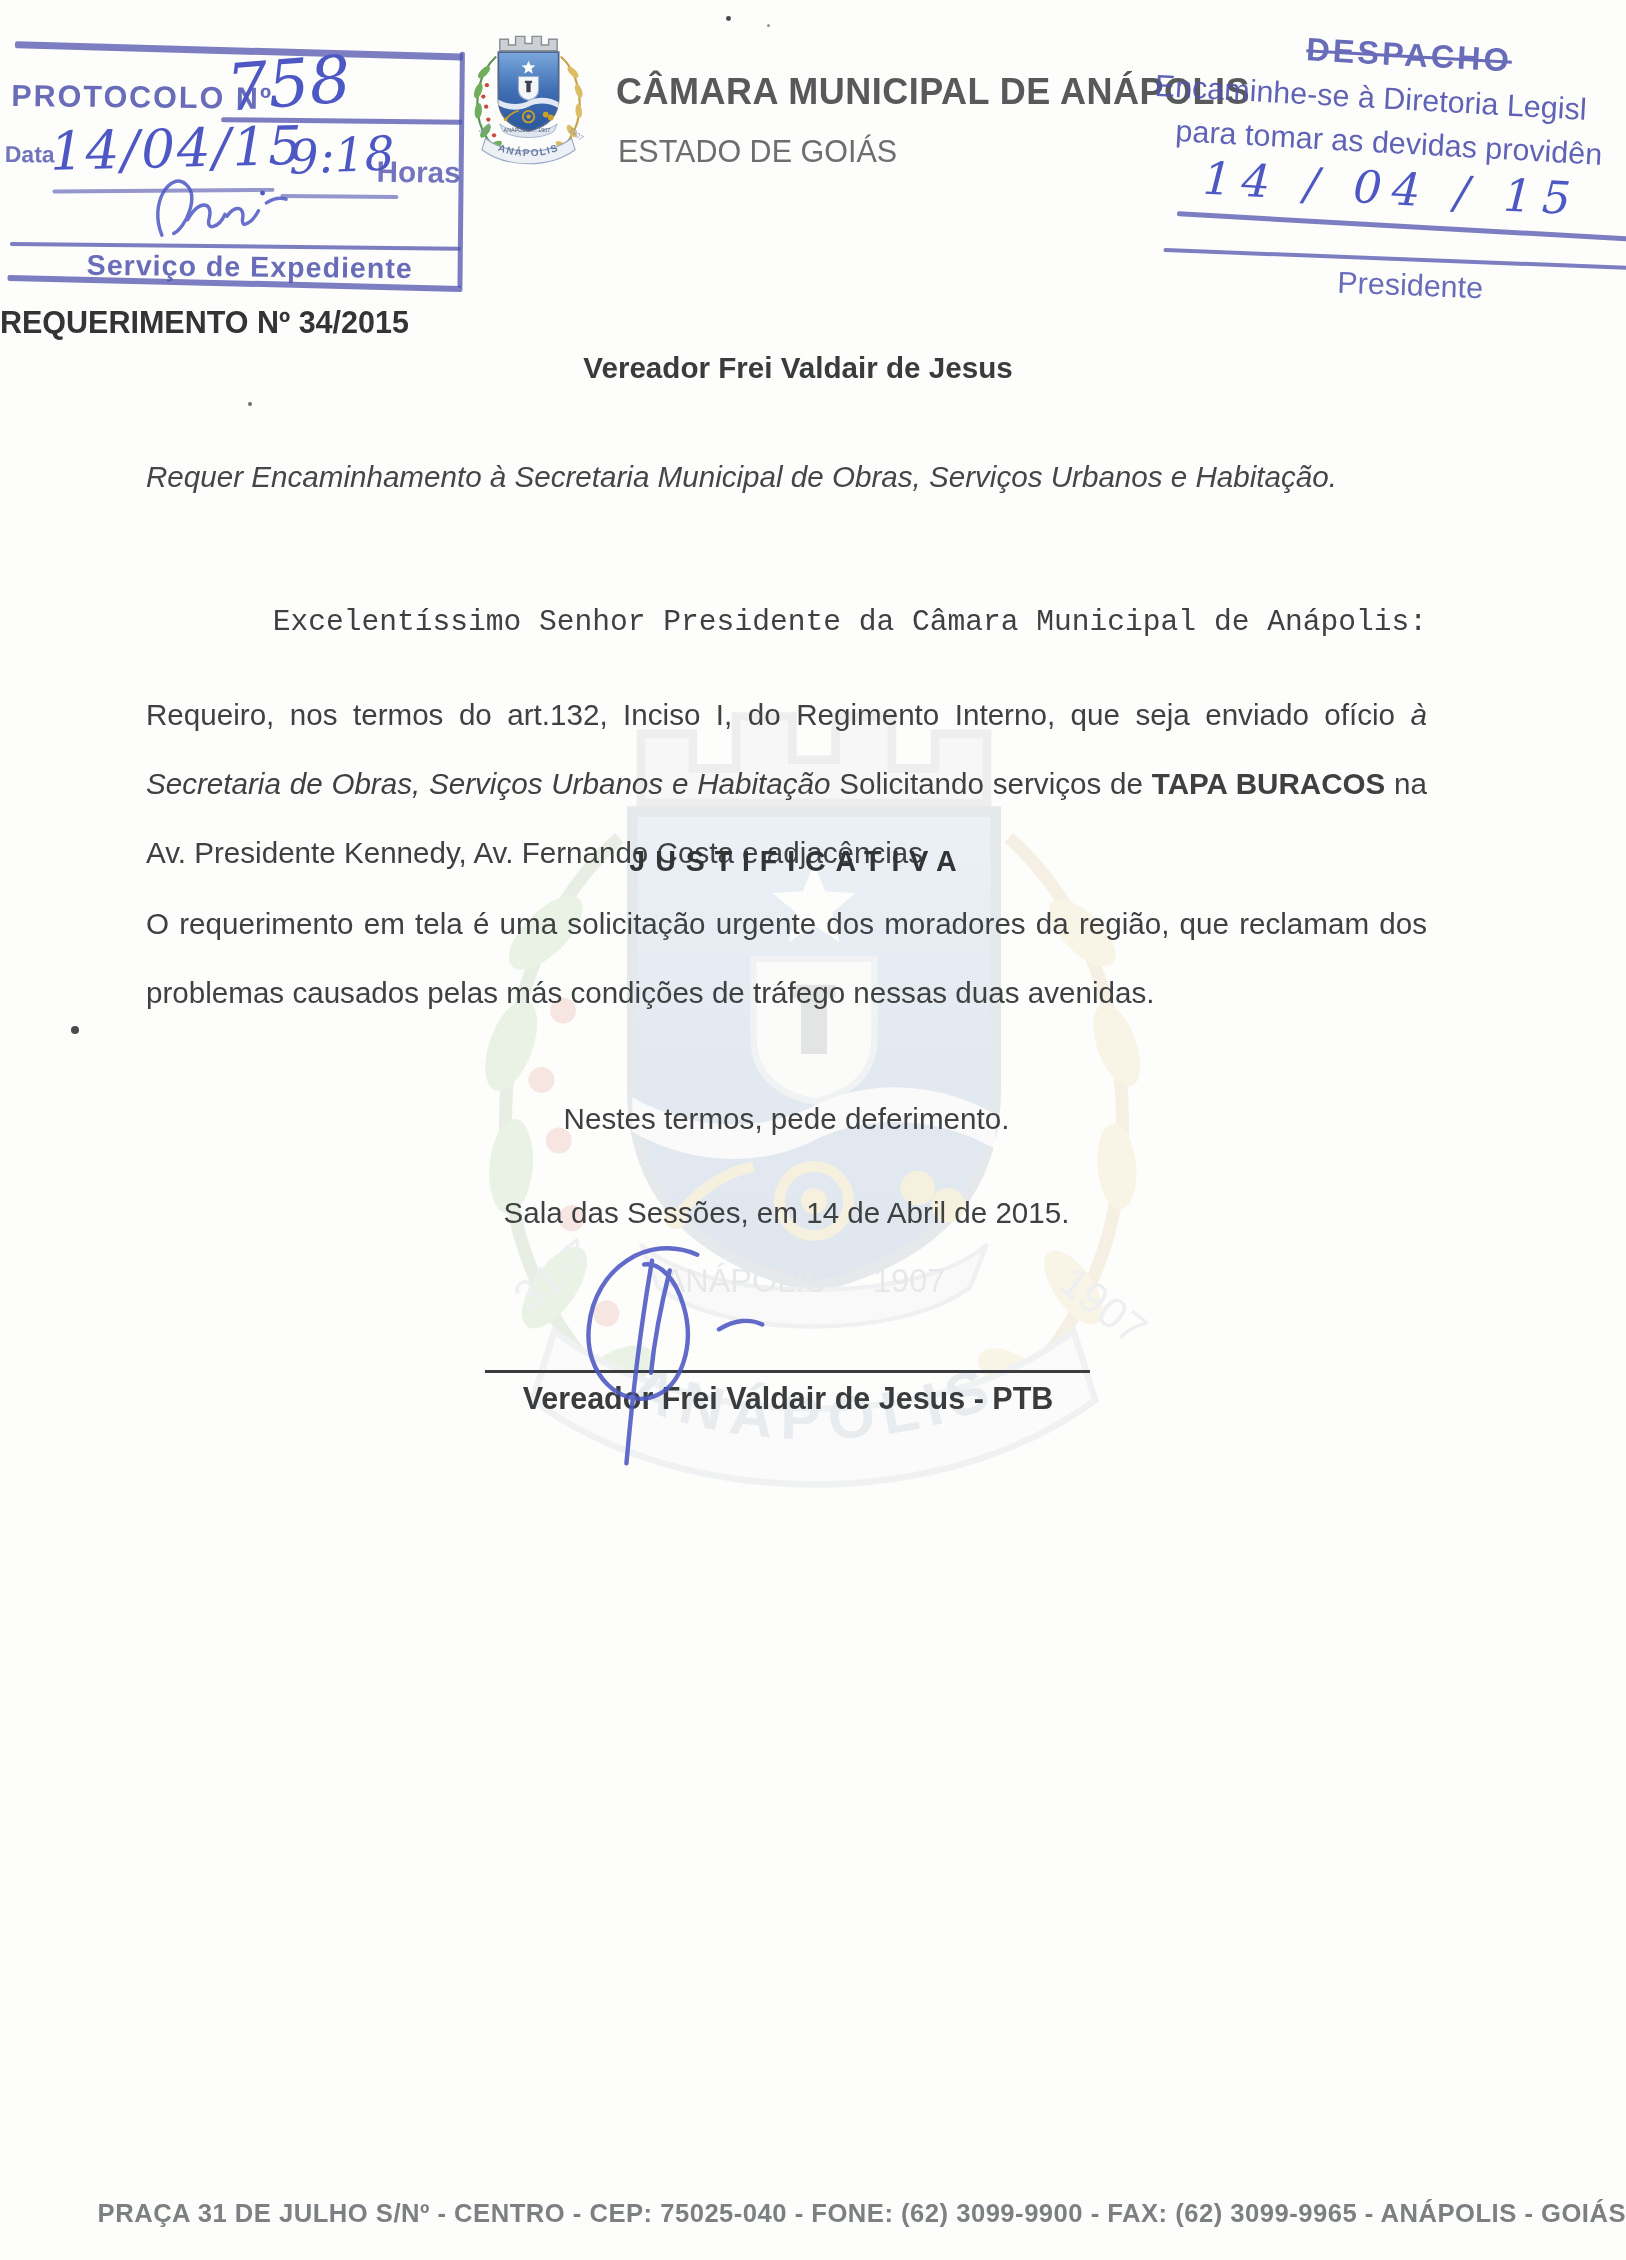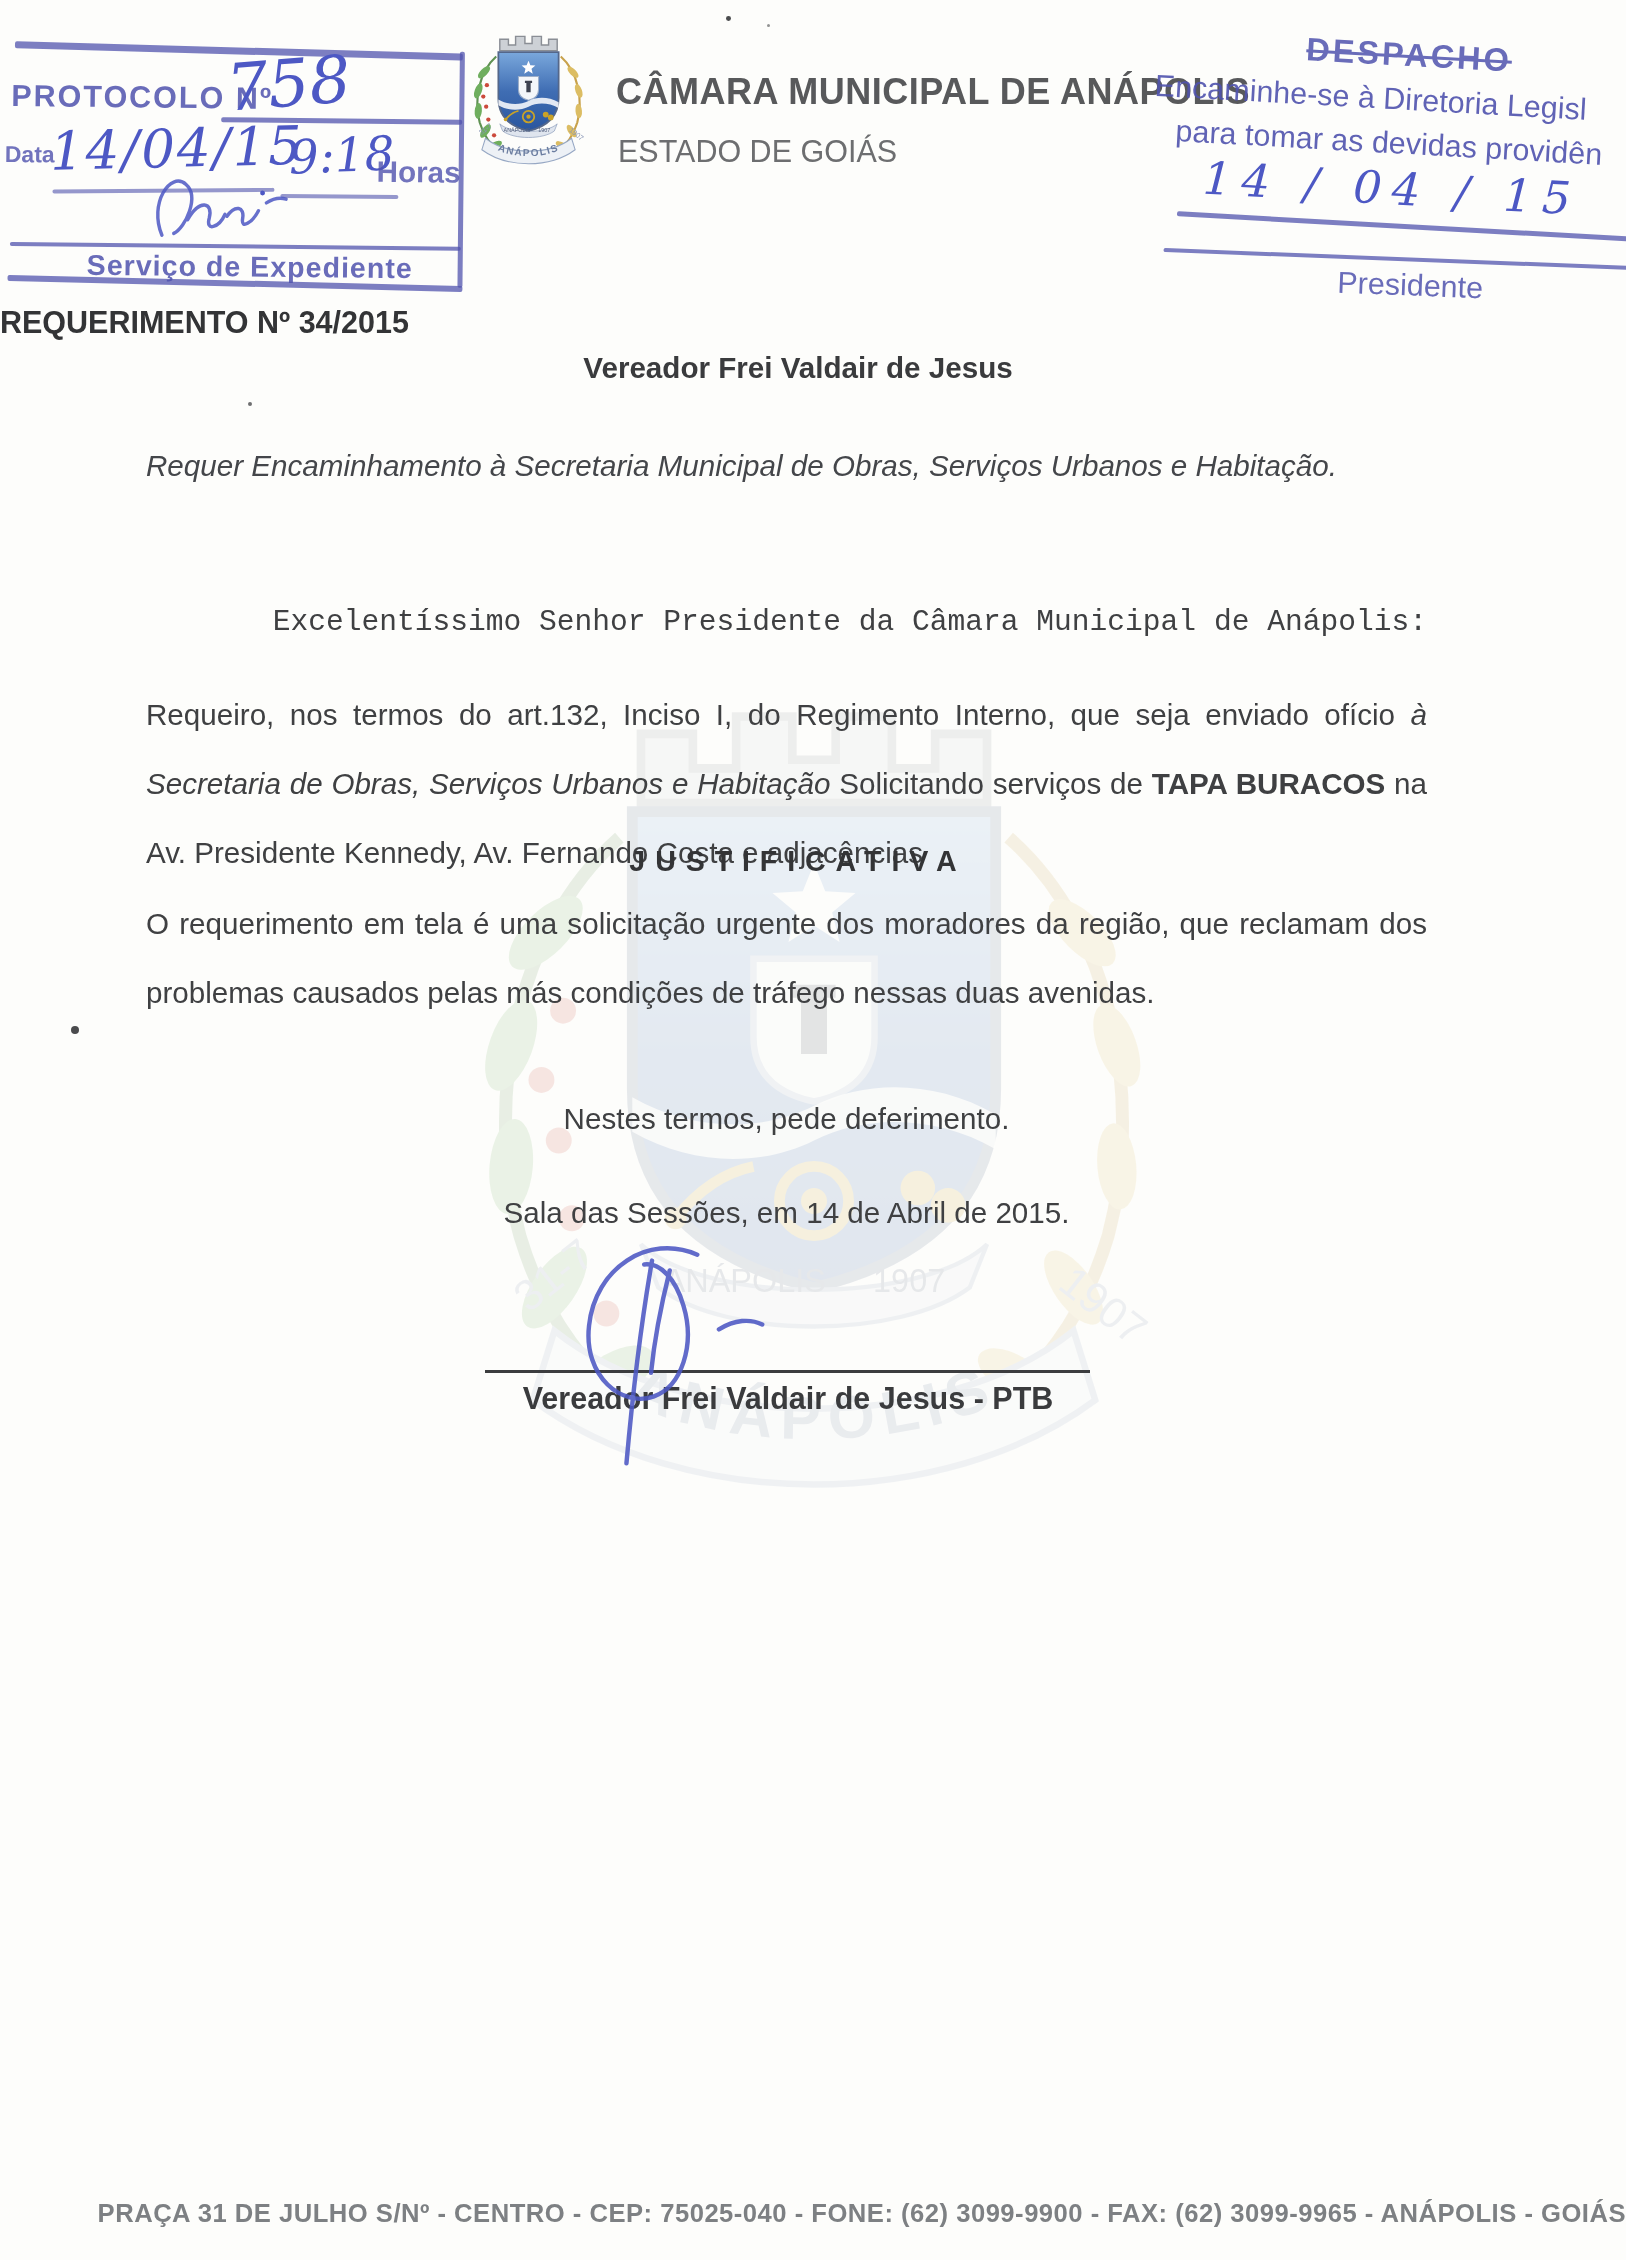--- a/index.html
+++ b/index.html
@@ -39,7 +39,7 @@
   .doc-title{left:0; top:305px; width:1596px; text-align:left; font-size:30.5px; font-weight:bold; color:#333436;}
   .doc-author{left:0; top:351px; width:1596px; text-align:center; font-size:29.6px; font-weight:bold; color:#3a3b3d;}
   .para{left:146px; width:1281px; font-size:29.6px; line-height:69px; text-align:justify;}
-  .summary{top:431px; font-style:italic; color:#44464a;}
+  .summary{top:442px; font-style:italic; color:#44464a;}
   .salutation{top:588px; text-align:right;font-family:Liberation Mono, monospace;}
   .request{top:680px;}
   .just-head{left:0; top:845px; width:1596px; text-align:center; font-size:28.6px; font-weight:bold; letter-spacing:9.9px; color:#333436;}

